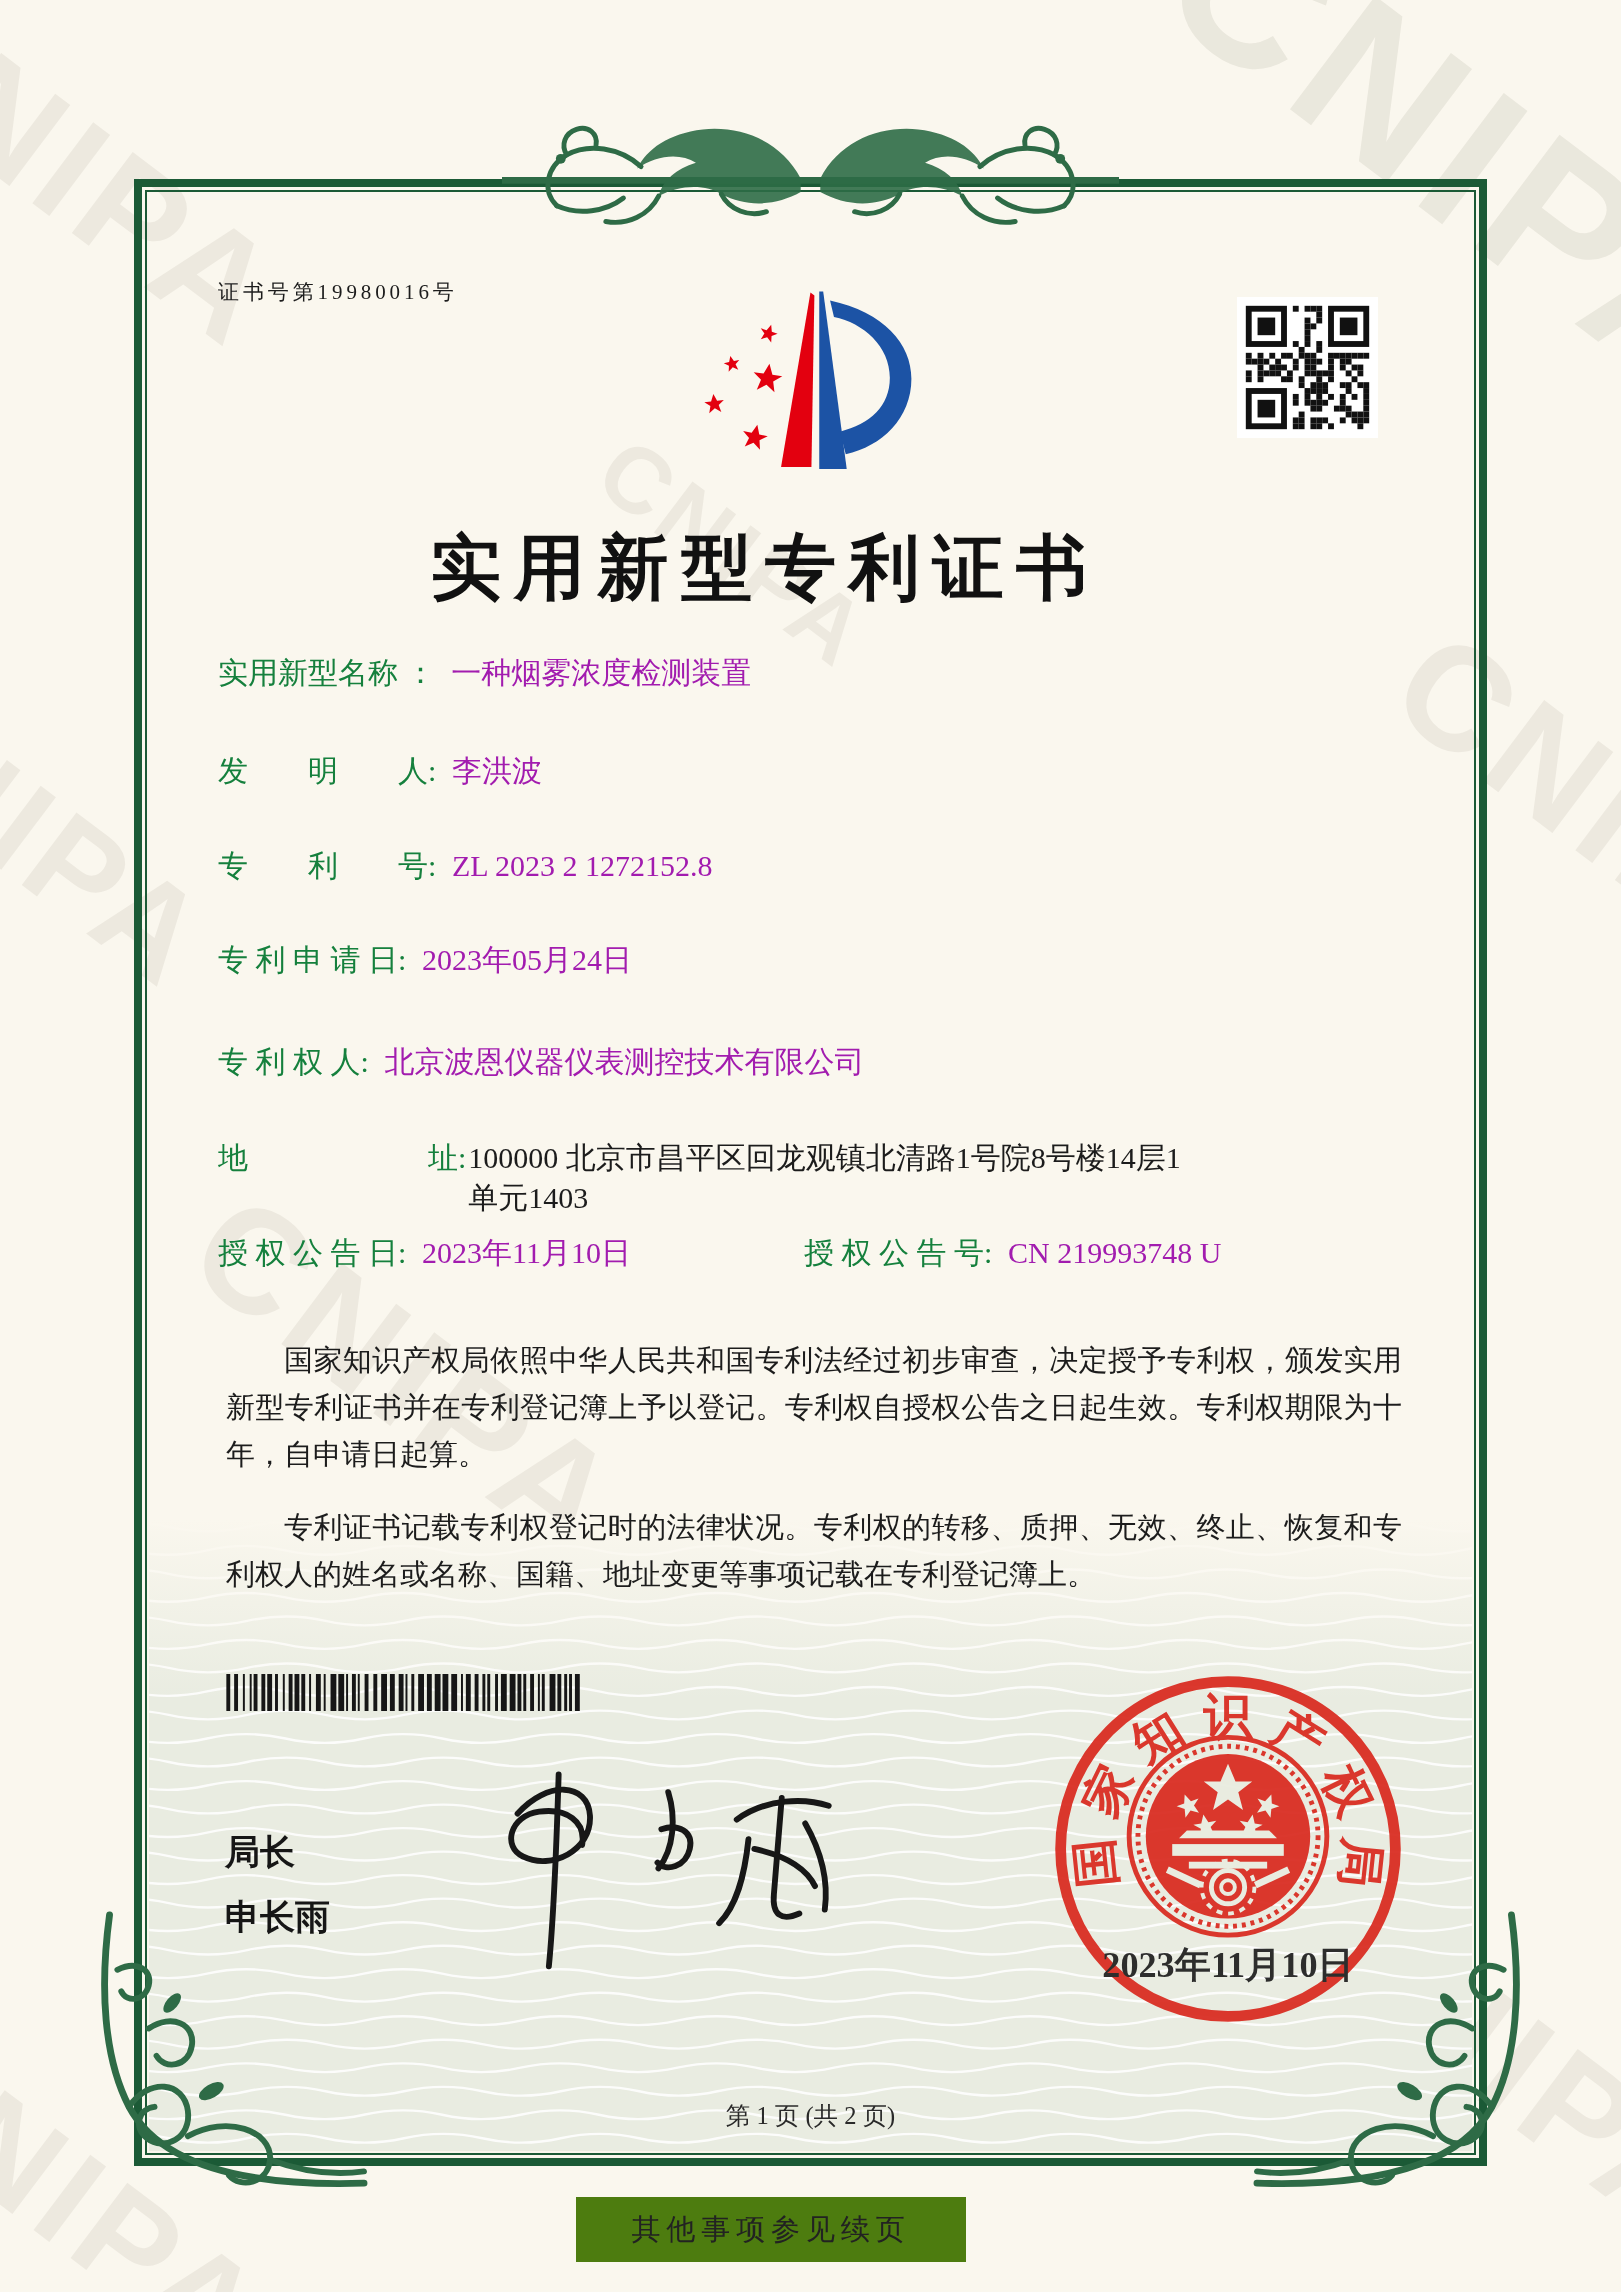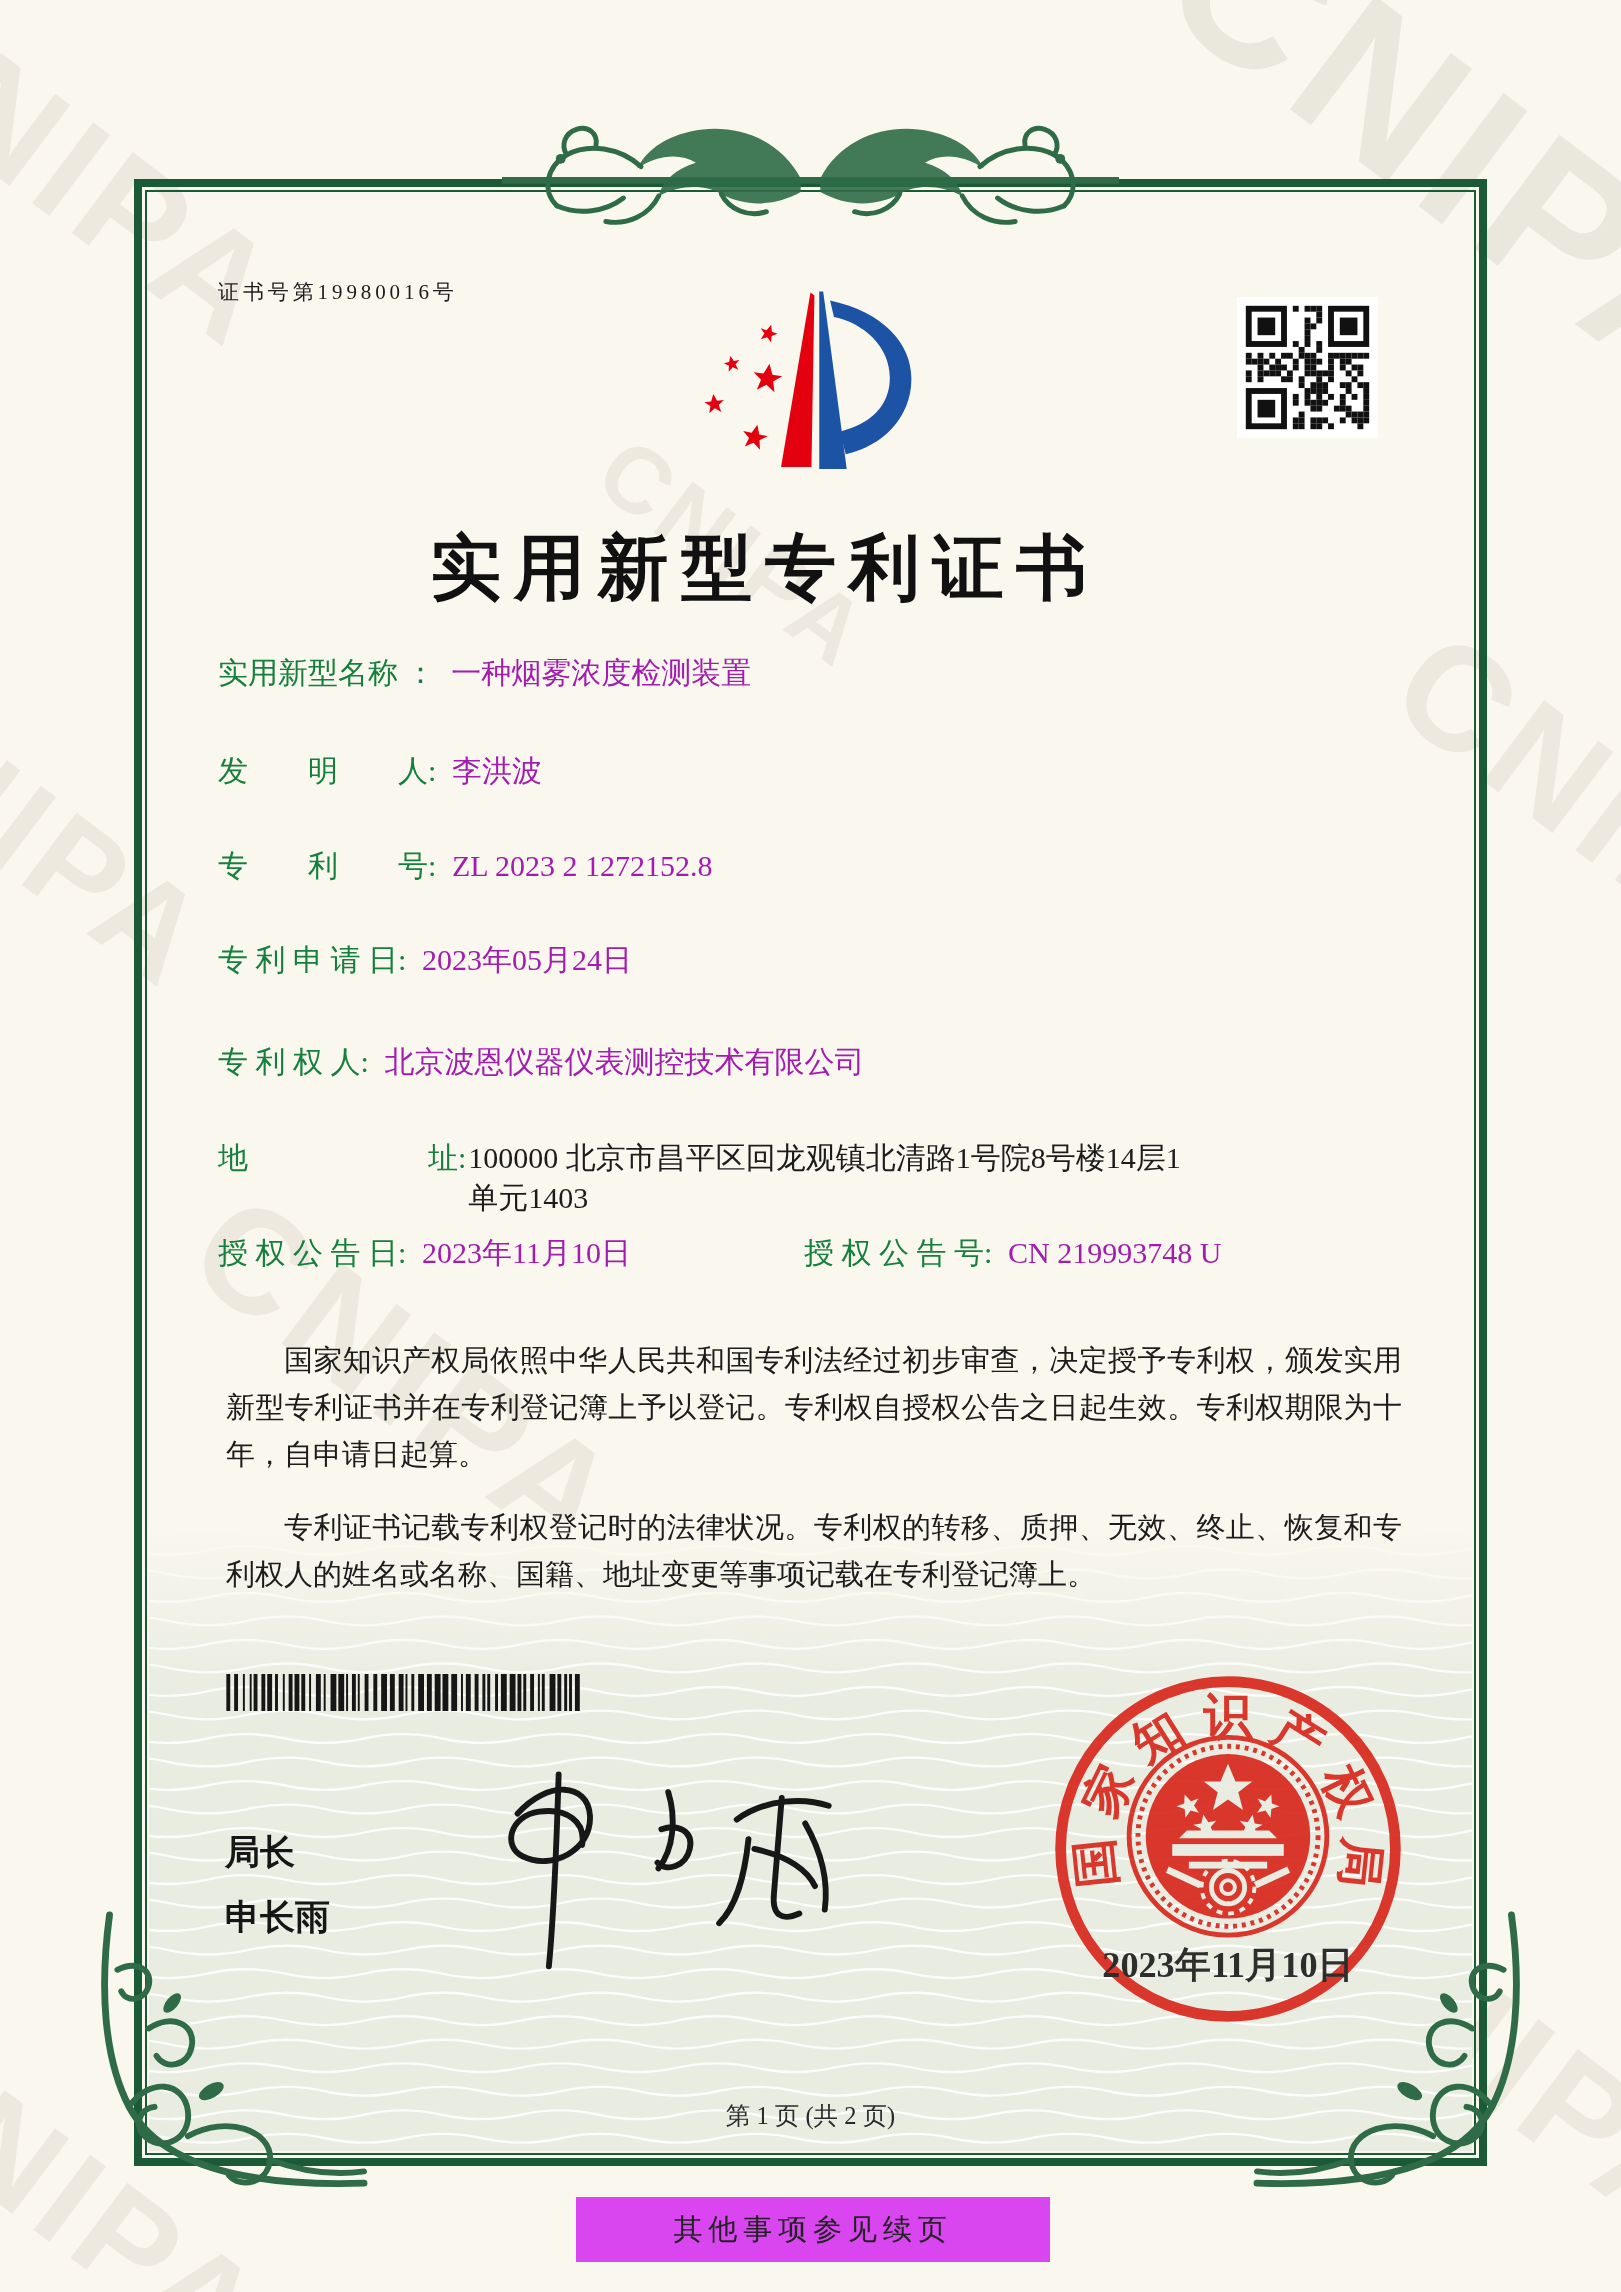--- a/index.html
+++ b/index.html
@@ -47,7 +47,7 @@
   .signer{left:225px;top:1819px;font-family:"Liberation Sans","DejaVu Sans",sans-serif;
           font-size:35px;font-weight:600;line-height:65px;color:#161616;}
   .footer-page{left:134px;top:2099px;width:1353px;text-align:center;font-size:24.5px;color:#2a2a2a;z-index:3;}
-  .note-box{left:576px;top:2197px;width:474px;height:65px;background:#d946ef;z-index:2;
+  .note-box{left:576px;top:2197px;width:390px;height:65px;background:#4d7c0f;z-index:2;
             display:flex;align-items:center;justify-content:center;}
   .note-box span{font-size:29px;letter-spacing:5.9px;color:#222;}
 

